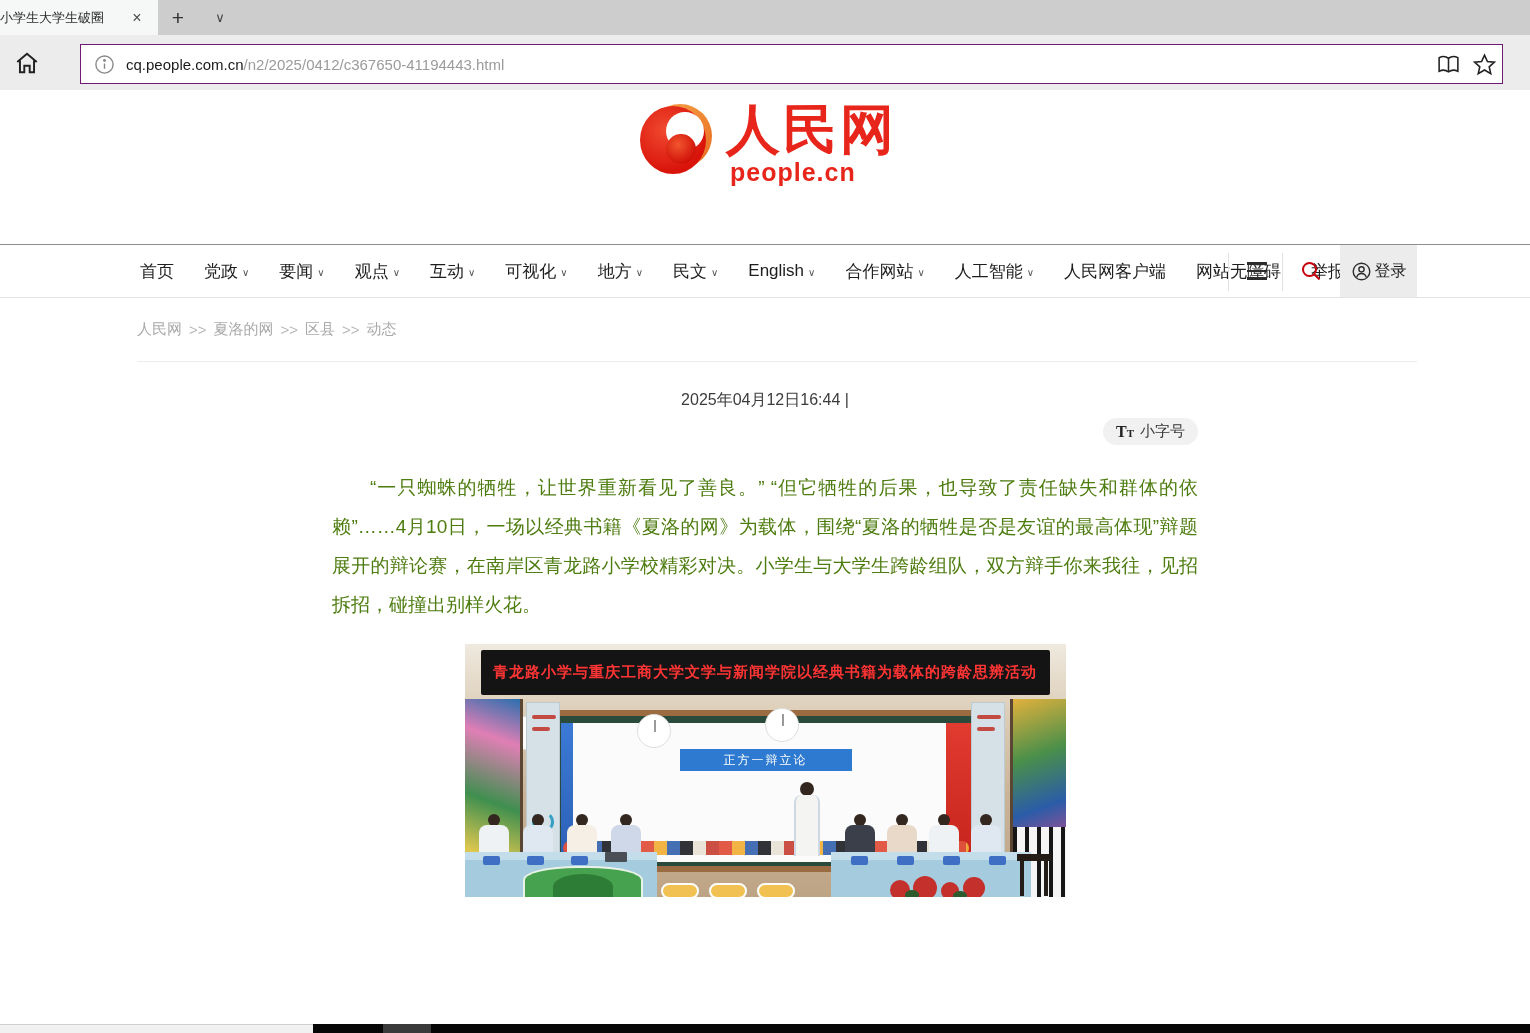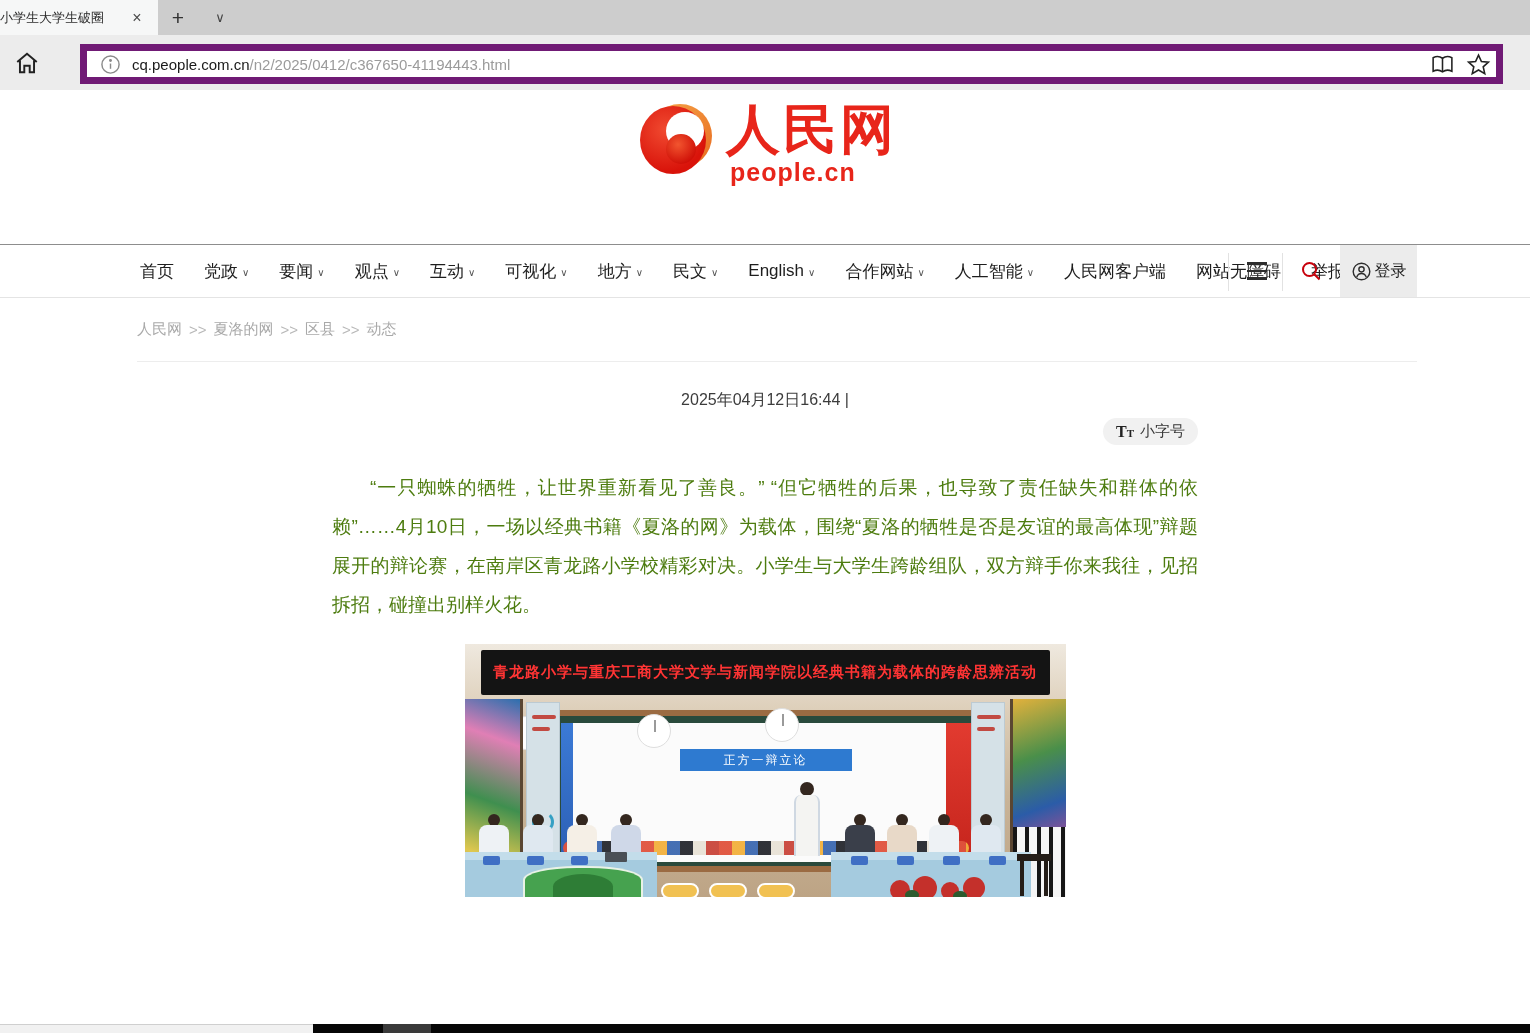--- a/index.html
+++ b/index.html
@@ -22,7 +22,7 @@
   .home-btn { position:absolute; left:8px; top:9px; width:38px; height:38px; display:flex;
               align-items:center; justify-content:center; }
   .urlbar { position:absolute; left:80px; top:9px; width:1423px; height:40px; background:#fff;
-            border:7px solid #701a75; display:flex; align-items:center; }
+            border:1px solid #701a75; display:flex; align-items:center; }
   .info-btn { margin-left:13px; display:flex; align-items:center; }
   .url-text { margin-left:11px; font-size:15px; white-space:nowrap; overflow:hidden; flex:1; }
   .url-domain { color:#1a1a1a; }

